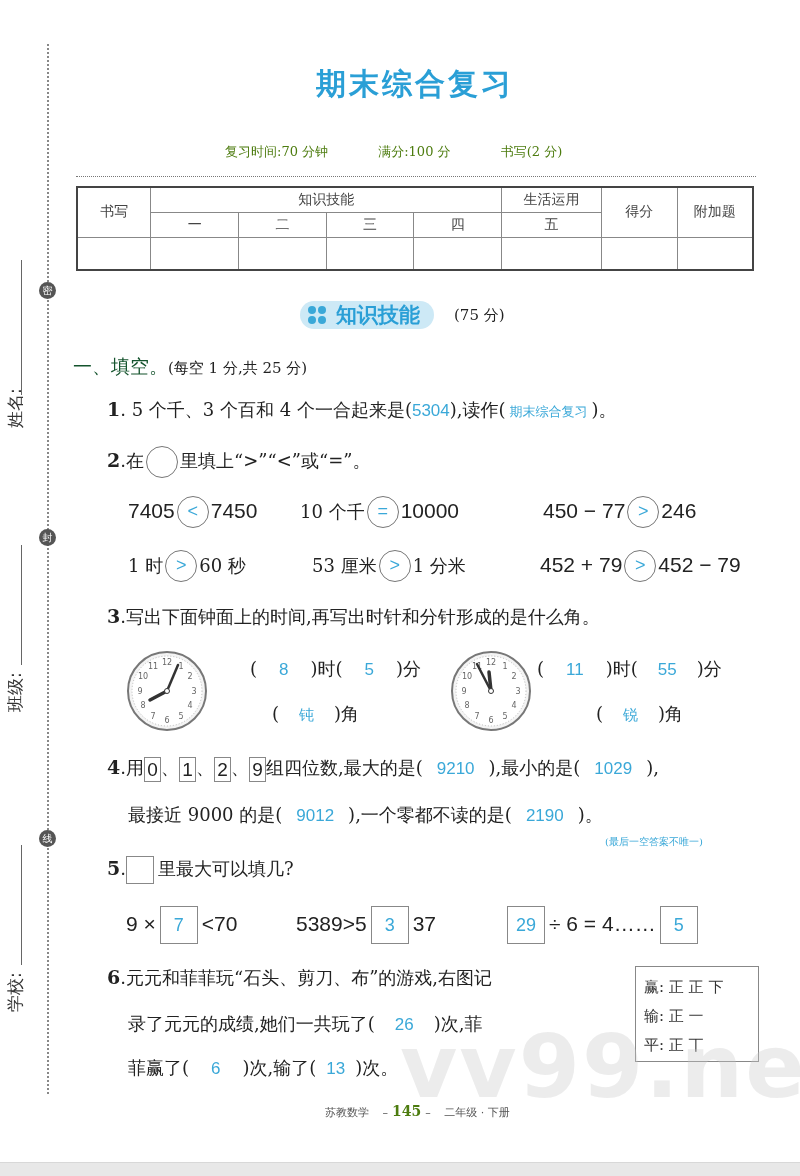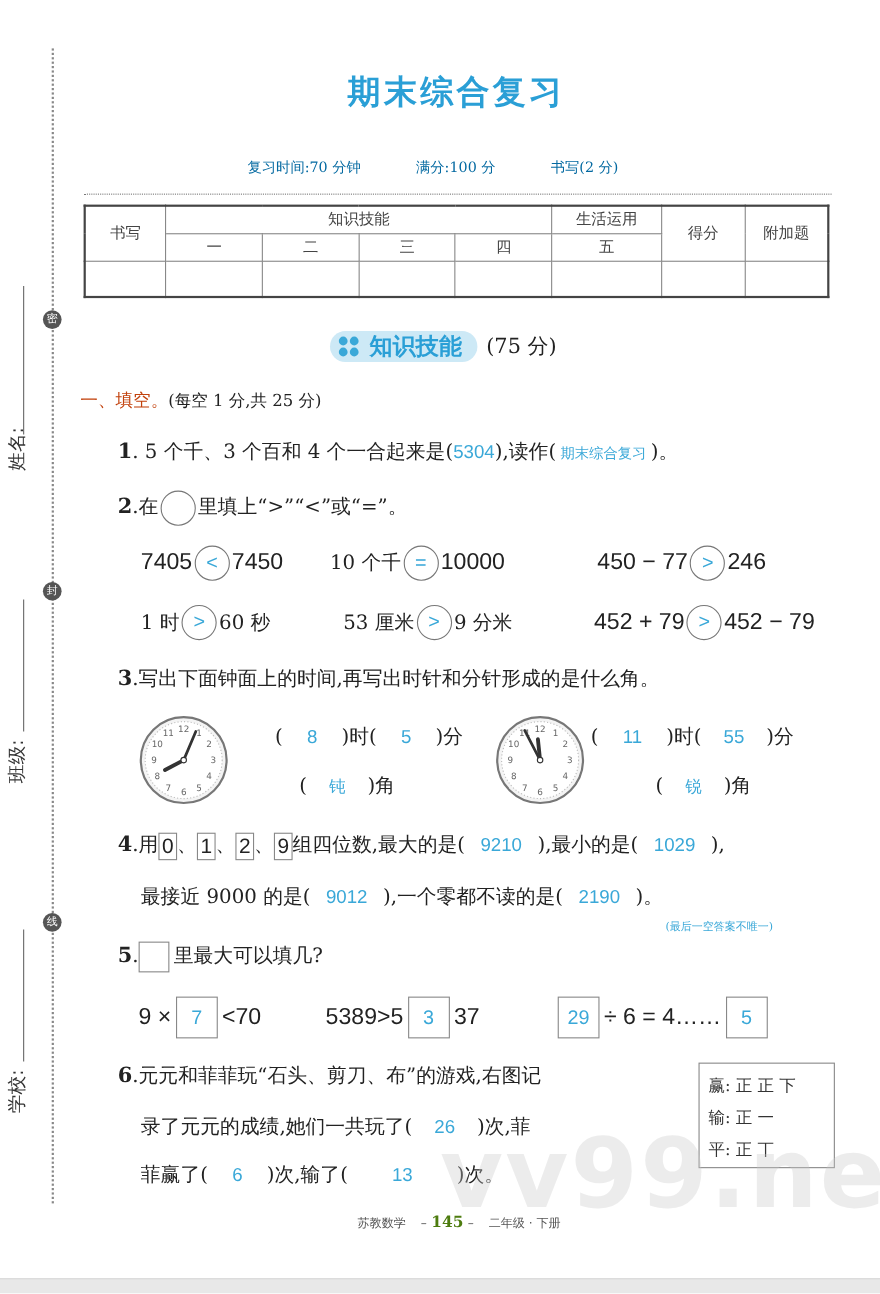--- a/index.html
+++ b/index.html
@@ -15,7 +15,7 @@
 
   
   .title { position: absolute; top: 64px; left: 0; width: 830px; text-align: center; font-size: 30px; font-weight: bold; color: #2a9fd6; letter-spacing: 3px; }
-  .meta { position: absolute; top: 143px; left: 225px; font-size: 13px; color: #0369a1; text-align: center; }
+  .meta { position: absolute; top: 143px; left: 225px; font-size: 13px; color: #4d7c0f; text-align: center; }
   .meta span { margin-right: 46px; }
   .meta-rule { position: absolute; top: 176px; left: 76px; width: 680px; border-top: 1.5px dotted #777; }
 

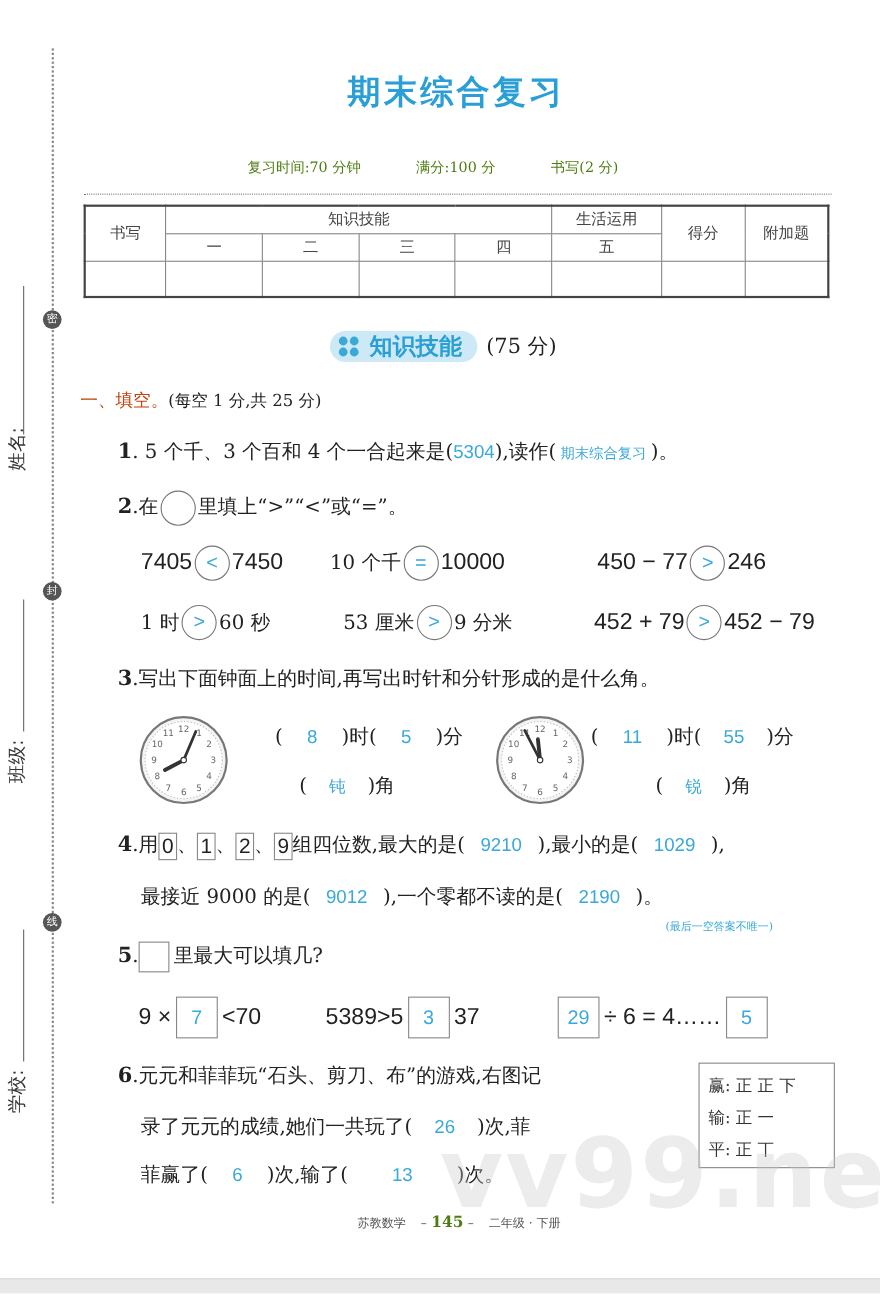--- a/index.html
+++ b/index.html
@@ -30,7 +30,7 @@
   .banner .dots { width: 20px; height: 20px; position: relative; margin-right: 8px; }
   .banner .dots i { position: absolute; width: 8px; height: 8px; border-radius: 50%; background: #3aa8d8; }
   .banner .label { font-family: "DejaVu Sans", sans-serif; font-size: 21px; font-weight: bold; color: #2a9fd6; }
-  .banner .pts { font-size: 19px; margin-left: 8px; }
+  .banner .pts { font-size: 15px; margin-left: 20px; }
 
   .sec-head { position: absolute; top: 354px; left: 73px; font-size: 15px; }
   .sec-head .h { font-family: "DejaVu Sans", sans-serif; font-size: 16px; color: #c2410c; }

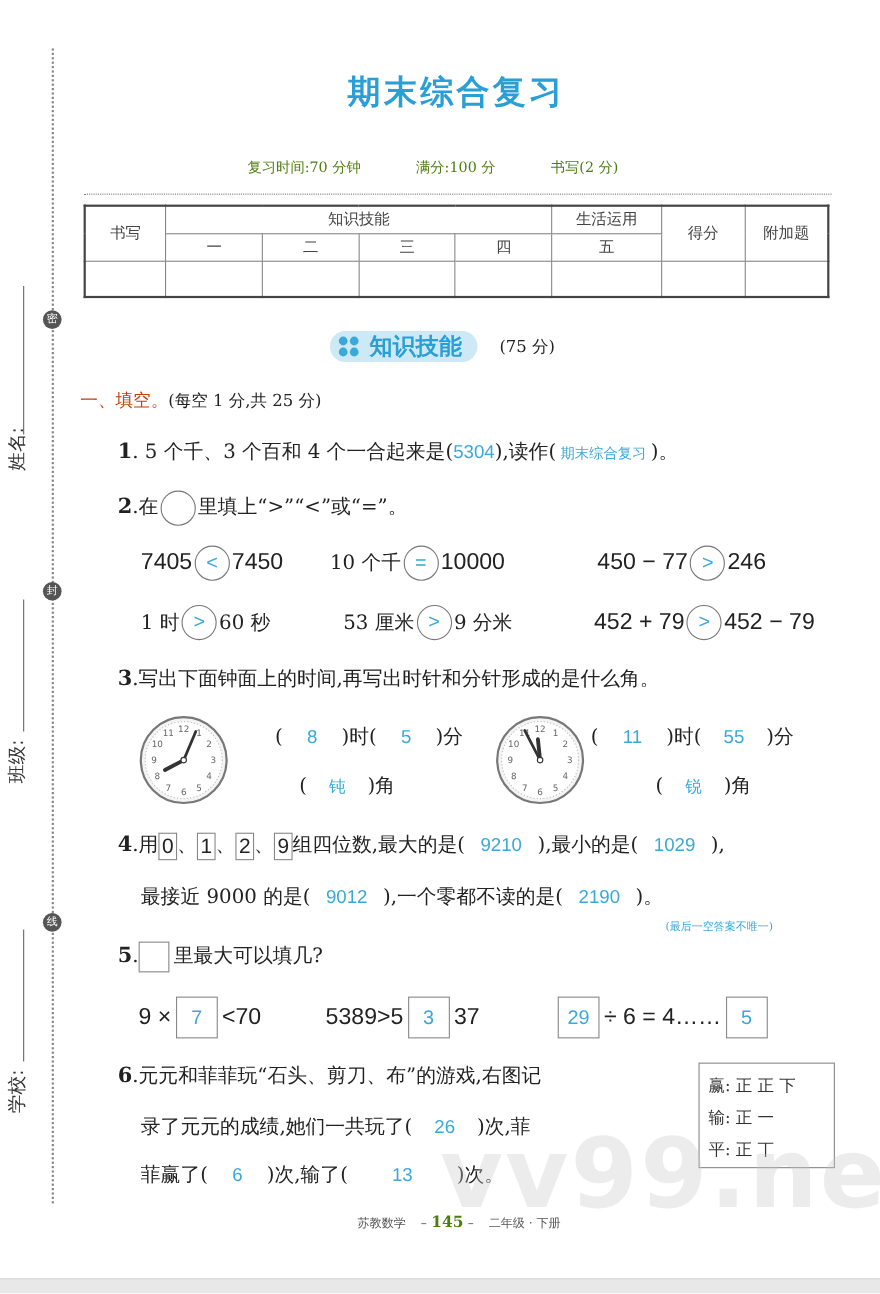--- a/index.html
+++ b/index.html
@@ -33,7 +33,7 @@
   .banner .pts { font-size: 15px; margin-left: 20px; }
 
   .sec-head { position: absolute; top: 354px; left: 73px; font-size: 15px; }
-  .sec-head .h { font-family: "DejaVu Sans", sans-serif; font-size: 16px; color: #c2410c; }
+  .sec-head .h { font-family: "DejaVu Sans", sans-serif; font-size: 19px; color: #14532d; }
 
   .line { position: absolute; left: 107px; font-size: 18px; white-space: nowrap; }
   .qn { font-weight: bold; font-size: 19px; }

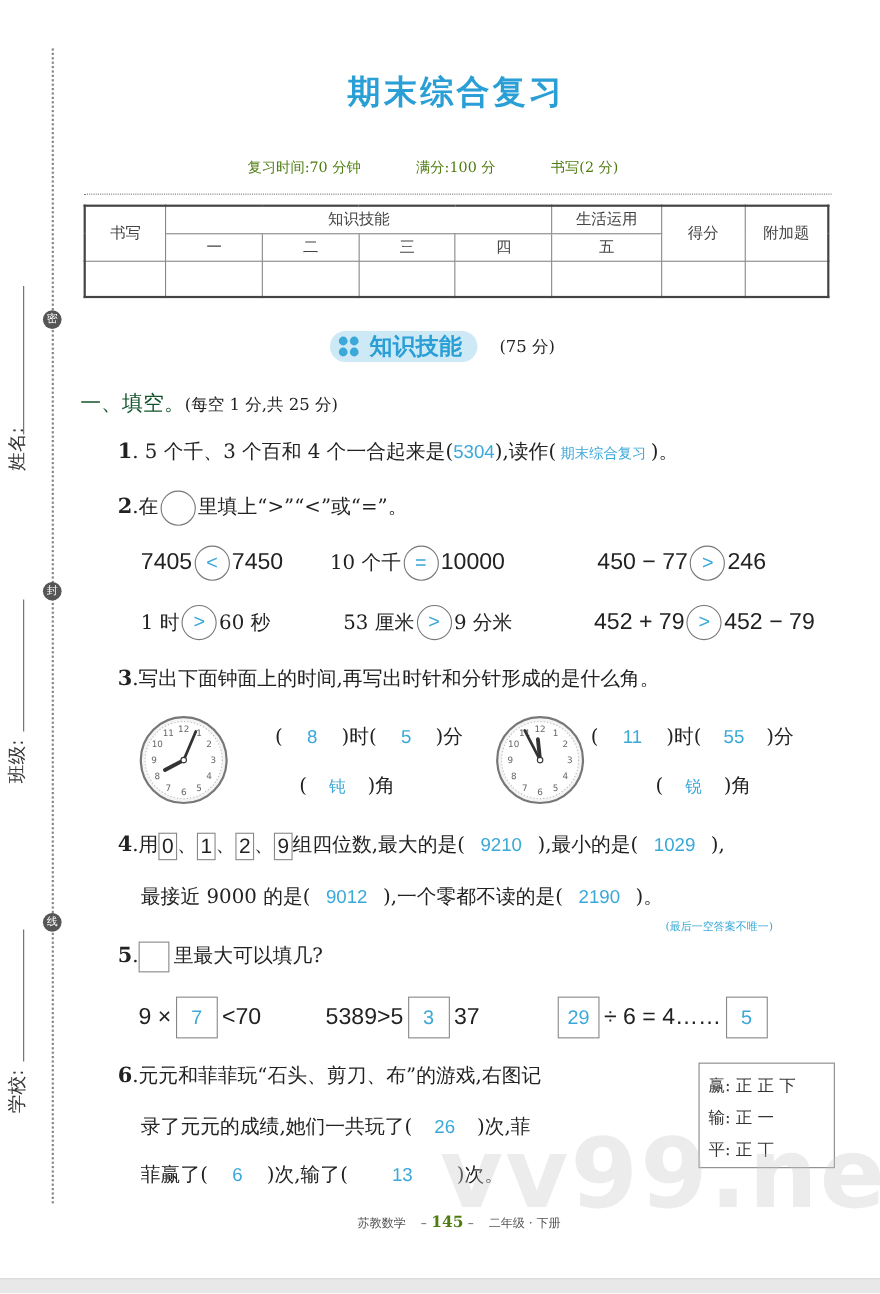--- a/index.html
+++ b/index.html
@@ -147,7 +147,7 @@
 <div class="cmp" style="top:496px;left:543px"><span>450 − 77</span><span class="circ">&gt;</span><span>246</span></div>
 
 <div class="cmp" style="top:550px;left:128px"><span class="cn">1 时</span><span class="circ">&gt;</span><span class="cn">60 秒</span></div>
-<div class="cmp" style="top:550px;left:312px"><span class="cn">53 厘米</span><span class="circ">&gt;</span><span class="cn">9 分米</span></div>
+<div class="cmp" style="top:550px;left:312px"><span class="cn">53 厘米</span><span class="circ">&gt;</span><span class="cn">1 分米</span></div>
 <div class="cmp" style="top:550px;left:540px"><span>452 + 79</span><span class="circ">&gt;</span><span>452 − 79</span></div>
 
 <div class="line" style="top:605px">

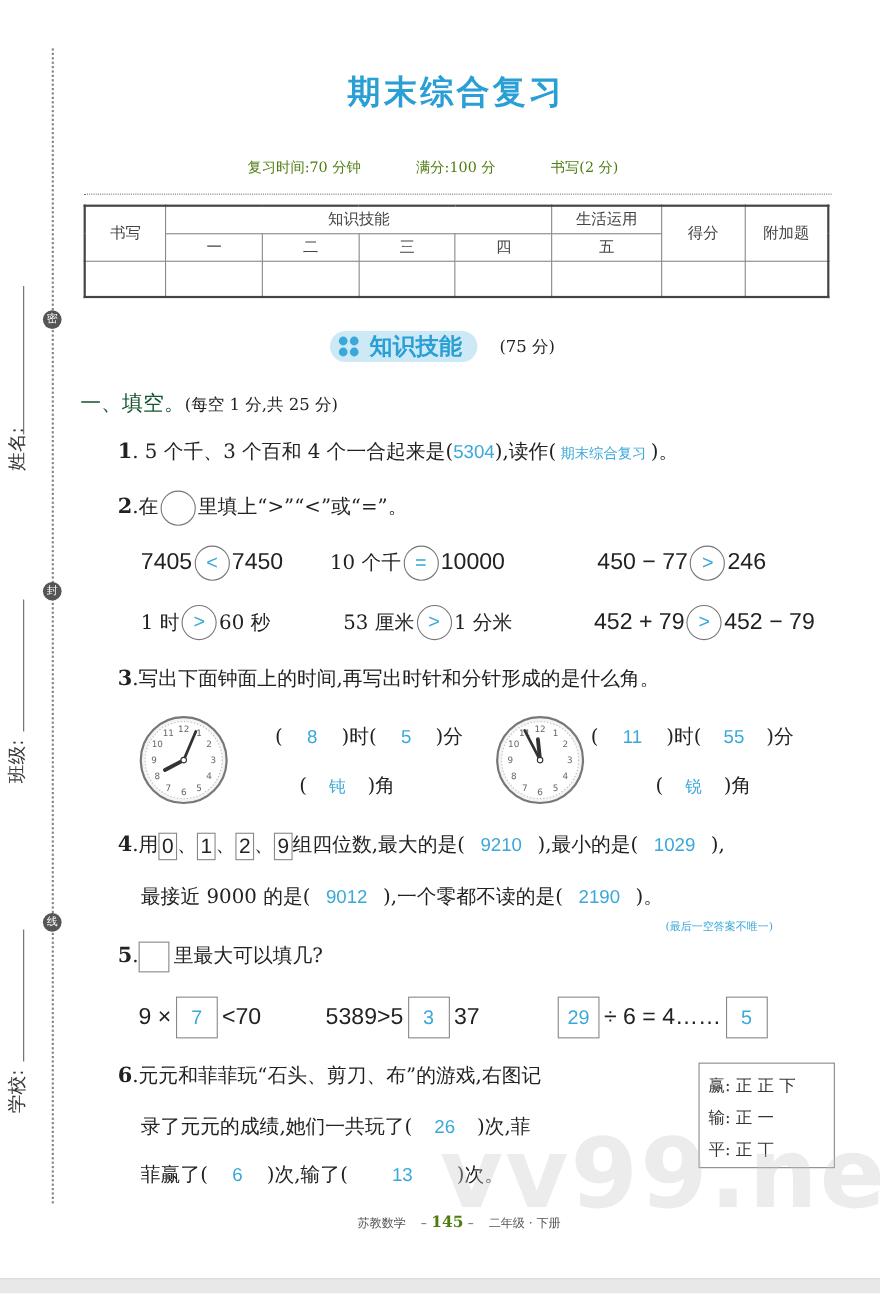--- a/index.html
+++ b/index.html
@@ -235,7 +235,7 @@
   <span>录了元元的成绩,她们一共玩了(</span><span class="ans" style="margin:0 20px">26</span><span>)次,菲</span>
 </div>
 <div class="line" style="top:1056px;left:128px">
-  <span>菲赢了(</span><span class="ans" style="margin:0 22px">6</span><span>)次,输了(</span><span class="ans" style="margin:0 40px">13</span><span>)次。</span>
+  <span>菲赢了(</span><span class="ans" style="margin:0 22px">6</span><span>)次,输了(</span><span class="ans" style="margin:0 10px">13</span><span>)次。</span>
 </div>
 
 <div class="tally">

